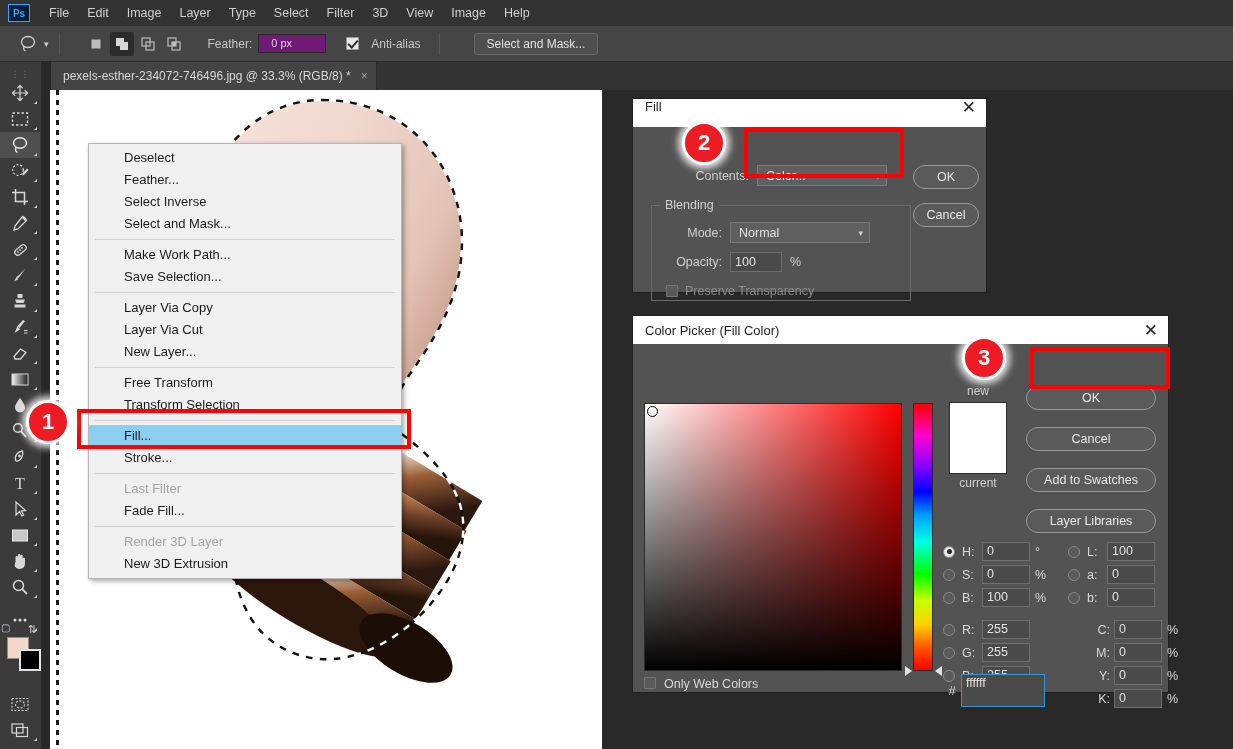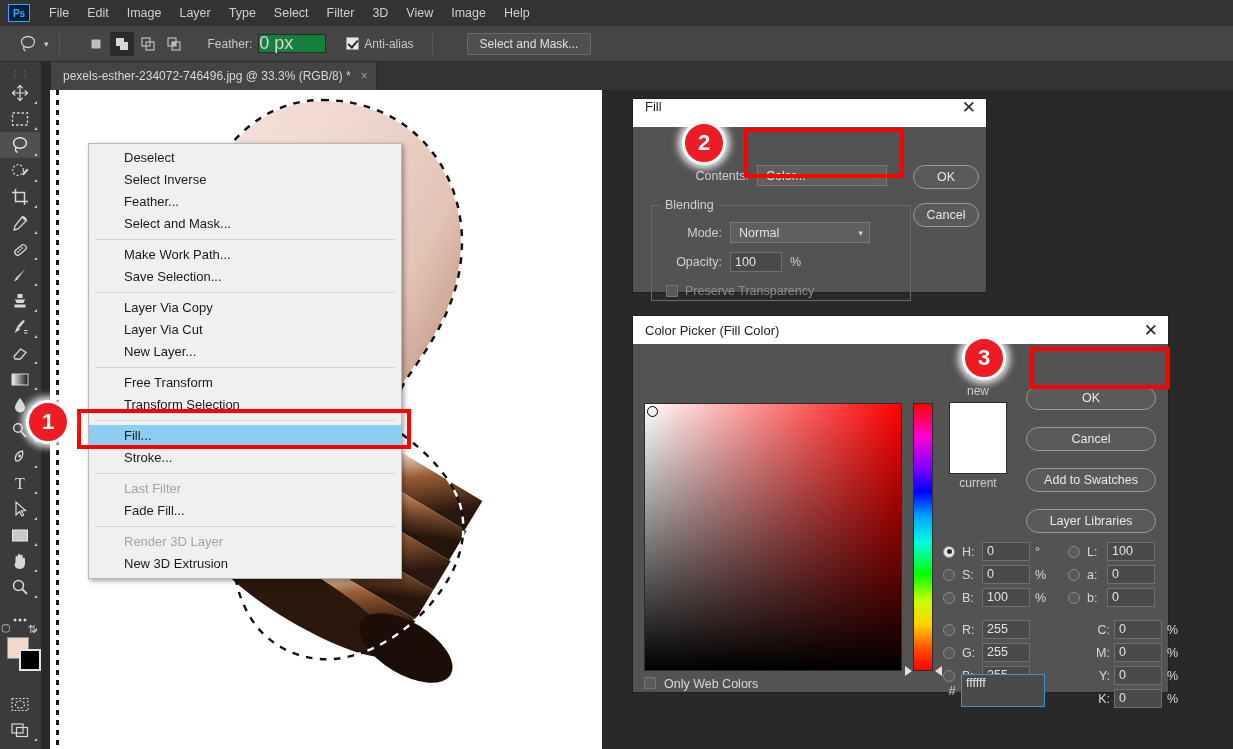--- a/index.html
+++ b/index.html
@@ -53,8 +53,8 @@
   #feather-group { display: flex; align-items: center; margin-left: 22px; gap: 6px; }
   .opt-label { color: #c8c8c8; font-size: 12px; }
   #feather-input {
-    width: 68px; height: 19px; background: #15803d; border: 1px solid #2a2a2a;
-    color: #d6d6d6; font-size: 18px; padding: 0 0; line-height: 17px;
+    width: 68px; height: 19px; background: #701a75; border: 1px solid #2a2a2a;
+    color: #d6d6d6; font-size: 11px; padding: 0 12px; line-height: 17px;
   }
   #antialias-group { display: flex; margin-left: 20px; gap: 5px; }
   .cb-checked {

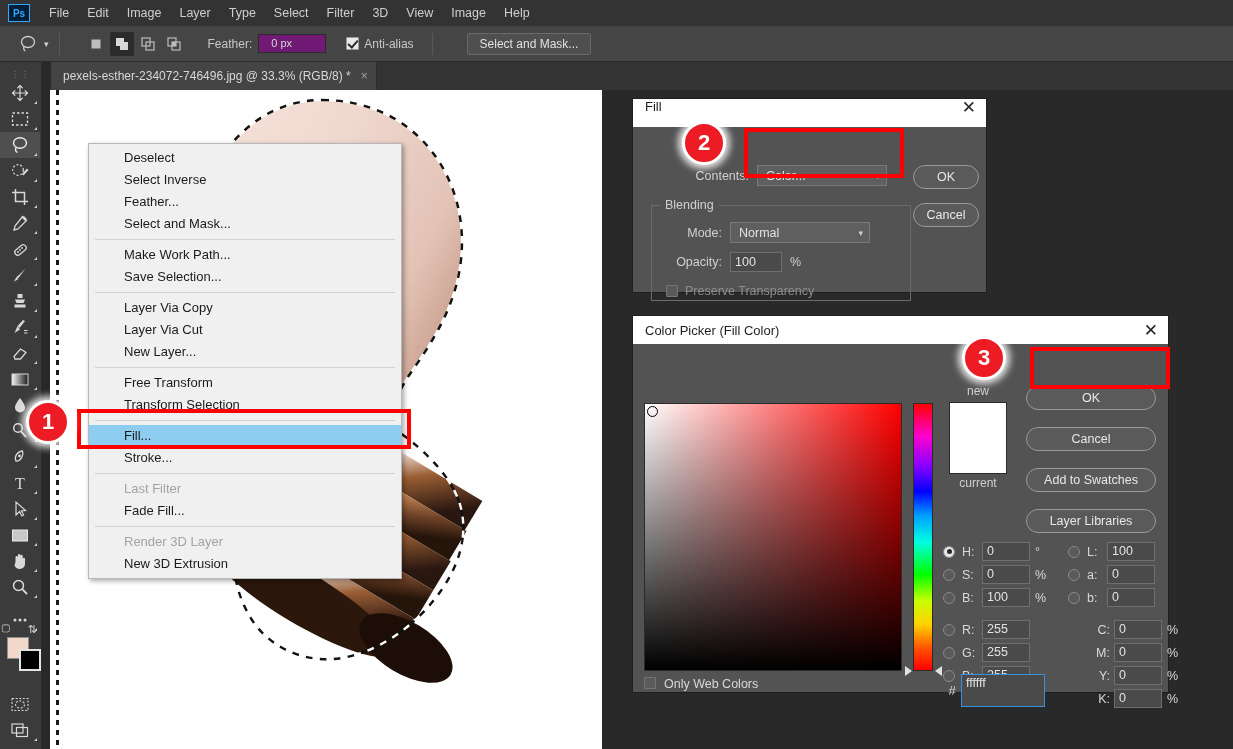--- a/index.html
+++ b/index.html
@@ -56,7 +56,7 @@
     width: 68px; height: 19px; background: #701a75; border: 1px solid #2a2a2a;
     color: #d6d6d6; font-size: 11px; padding: 0 12px; line-height: 17px;
   }
-  #antialias-group { display: flex; margin-left: 20px; gap: 5px; }
+  #antialias-group { display: flex; margin-left: 20px; gap: 12px; }
   .cb-checked {
     width: 13px; height: 13px; background: #e8e8e8; border: 1px solid #9a9a9a;
     position: relative; border-radius: 1px;

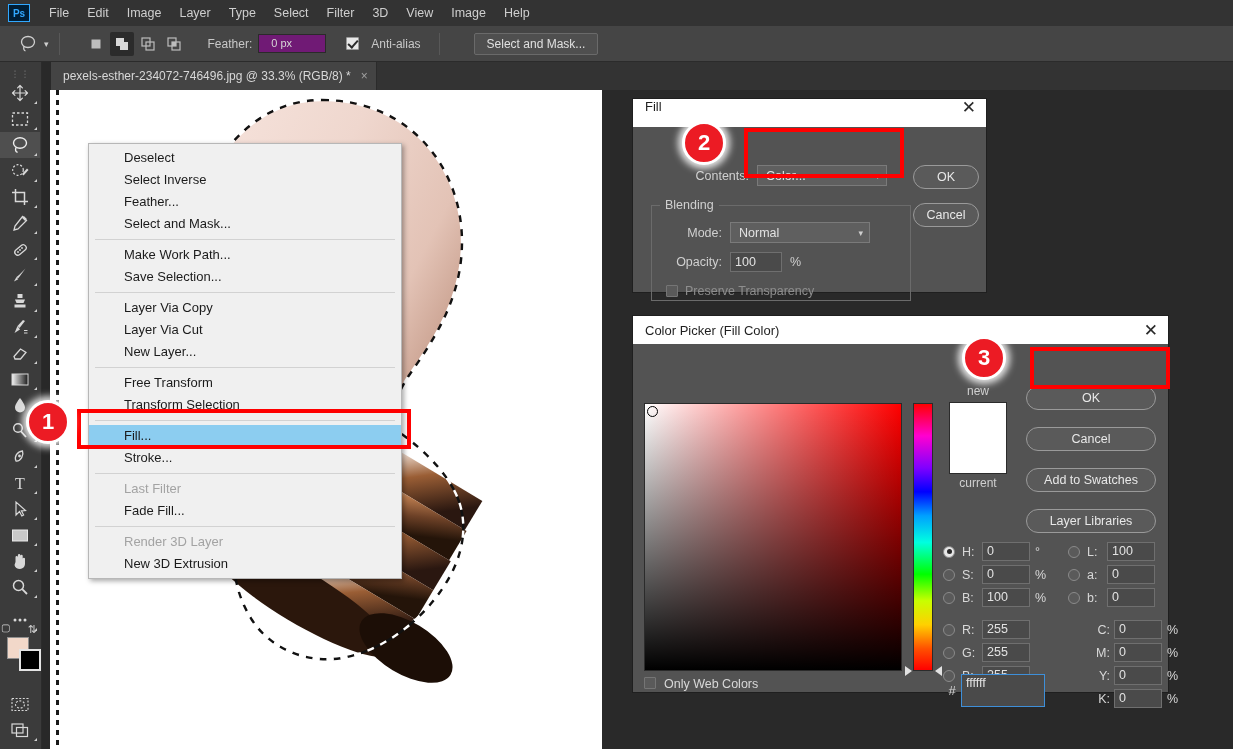--- a/index.html
+++ b/index.html
@@ -641,8 +641,8 @@
 
 <div id="ctx-menu">
   <div class="ctx-item">Deselect</div>
+  <div class="ctx-item">Feather...</div>
   <div class="ctx-item">Select Inverse</div>
-  <div class="ctx-item">Feather...</div>
   <div class="ctx-item">Select and Mask...</div>
   <div class="ctx-sep"></div>
   <div class="ctx-item">Make Work Path...</div>

